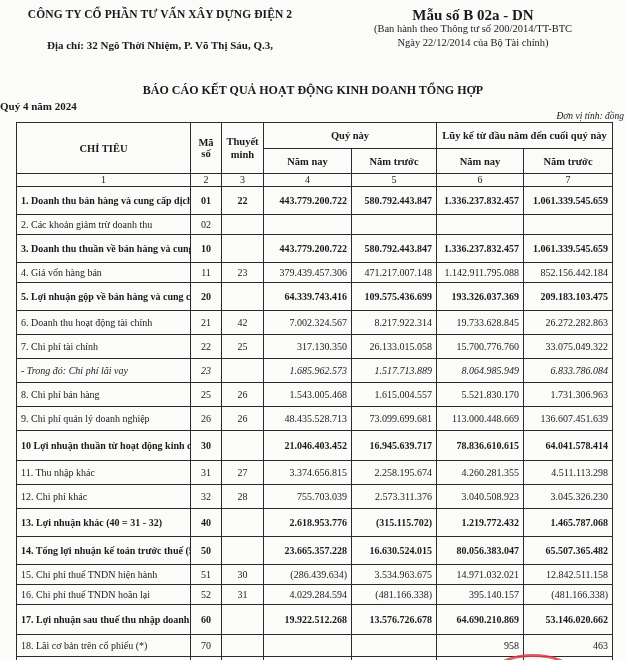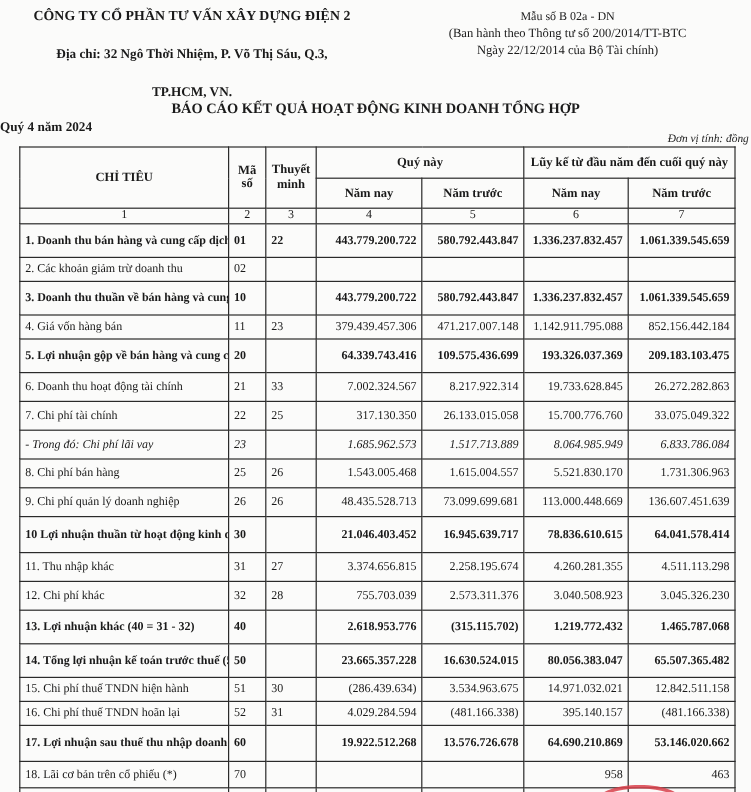--- a/index.html
+++ b/index.html
@@ -20,7 +20,7 @@
     position: absolute; left: 320px; top: 8px; width: 306px;
     text-align: center; font-size: 10.5px; line-height: 14px;
   }
-  .hdr-right .form { font-weight: normal; font-size: 10px; }
+  .hdr-right .form { font-weight: bold; font-size: 15px; }
   .title {
     position: absolute; left: 0; width: 626px; top: 83px;
     text-align: center; font-weight: bold; font-size: 12px;

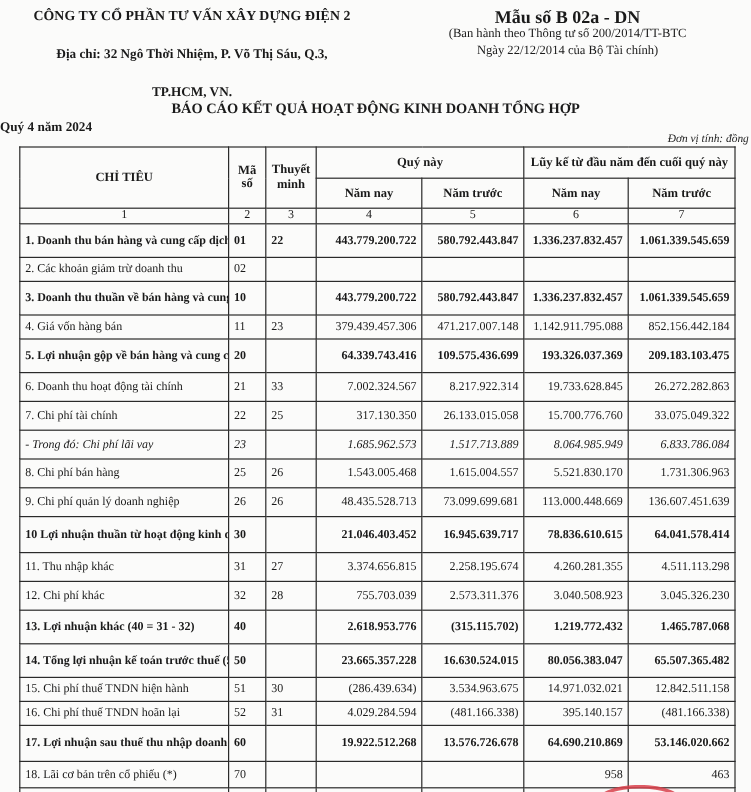--- a/index.html
+++ b/index.html
@@ -64,7 +64,6 @@
 <div class="hdr-left">
   <div class="company">CÔNG TY CỔ PHẦN TƯ VẤN XÂY DỰNG ĐIỆN 2</div>
   <div class="addr">Địa chỉ: 32 Ngô Thời Nhiệm, P. Võ Thị Sáu, Q.3,</div>
-  <div class="addr">TP.HCM, VN.</div>
 </div>
 
 <div class="hdr-right">

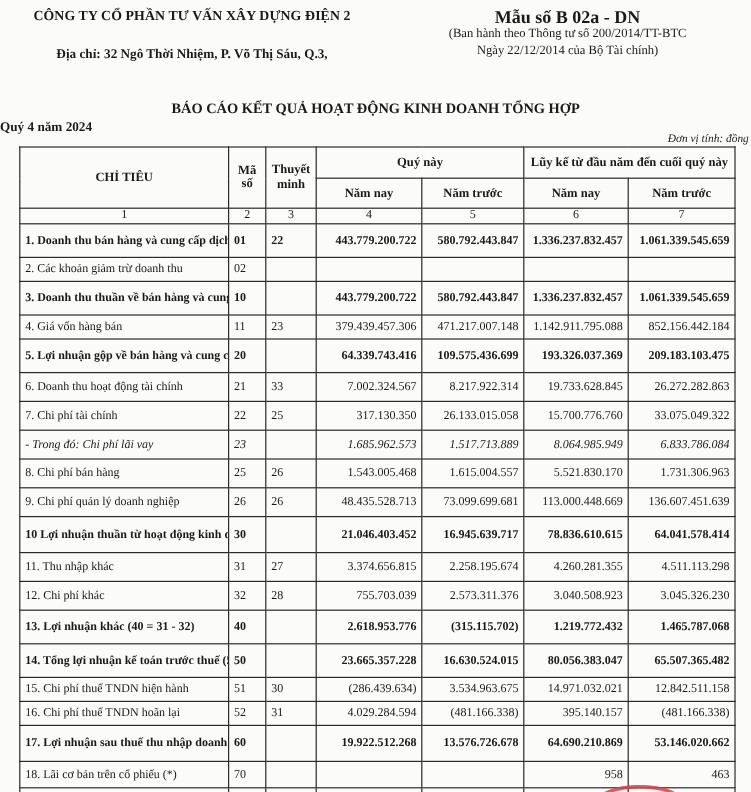--- a/index.html
+++ b/index.html
@@ -47,7 +47,7 @@
   table.report th { font-weight: bold; font-size: 10.5px; text-align: center; }
   .colnum td { text-align: center; height: 12px; font-size: 10px; line-height: 12px; padding: 0; }
   td.name { text-align: left; white-space: normal; line-height: 13px; padding: 1px 3px; }
-  td.code, td.note { }
+  td.code, td.note { text-align: center; }
   td.num { text-align: right; }
   tr.bold td { font-weight: bold; }
   tr.italic td { font-style: italic; }

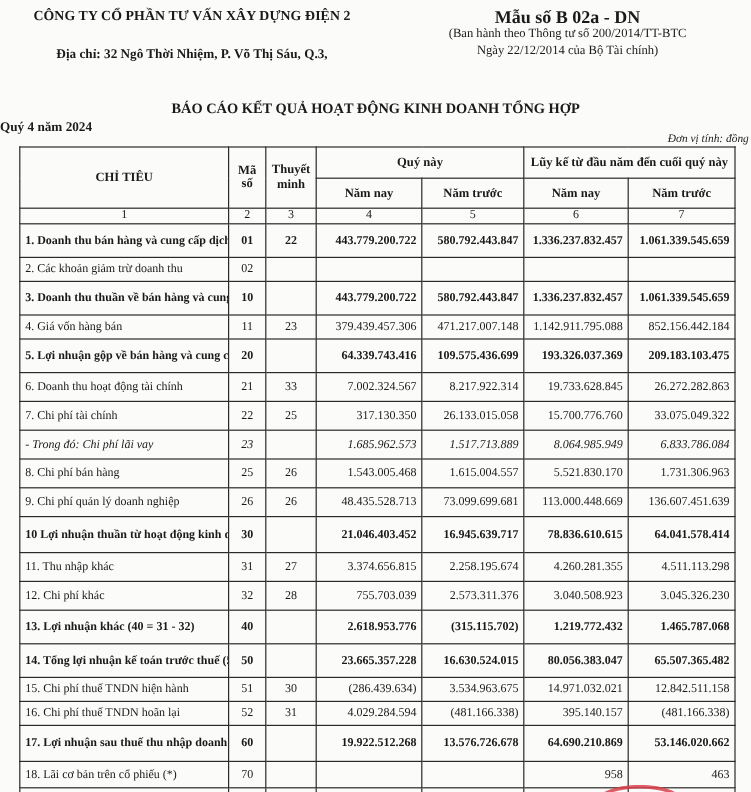--- a/index.html
+++ b/index.html
@@ -159,7 +159,7 @@
       <tr style="height: 24px;">
         <td class="name">6. Doanh thu hoạt động tài chính</td>
         <td class="code">21</td>
-        <td class="note">33</td>
+        <td class="note">42</td>
         <td class="num">7.002.324.567</td>
         <td class="num">8.217.922.314</td>
         <td class="num">19.733.628.845</td>

